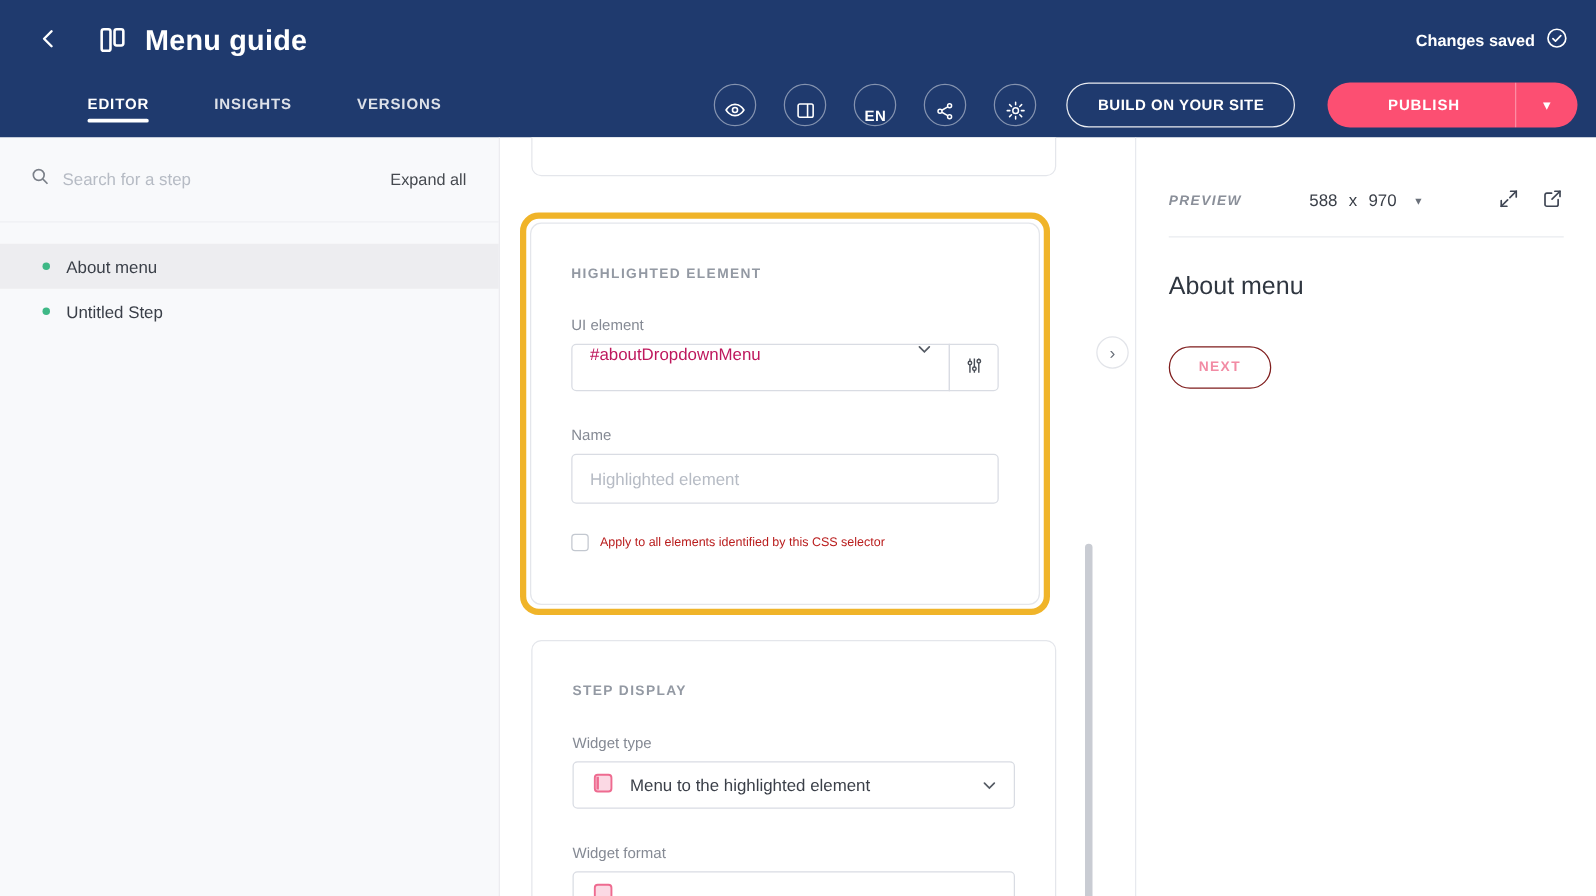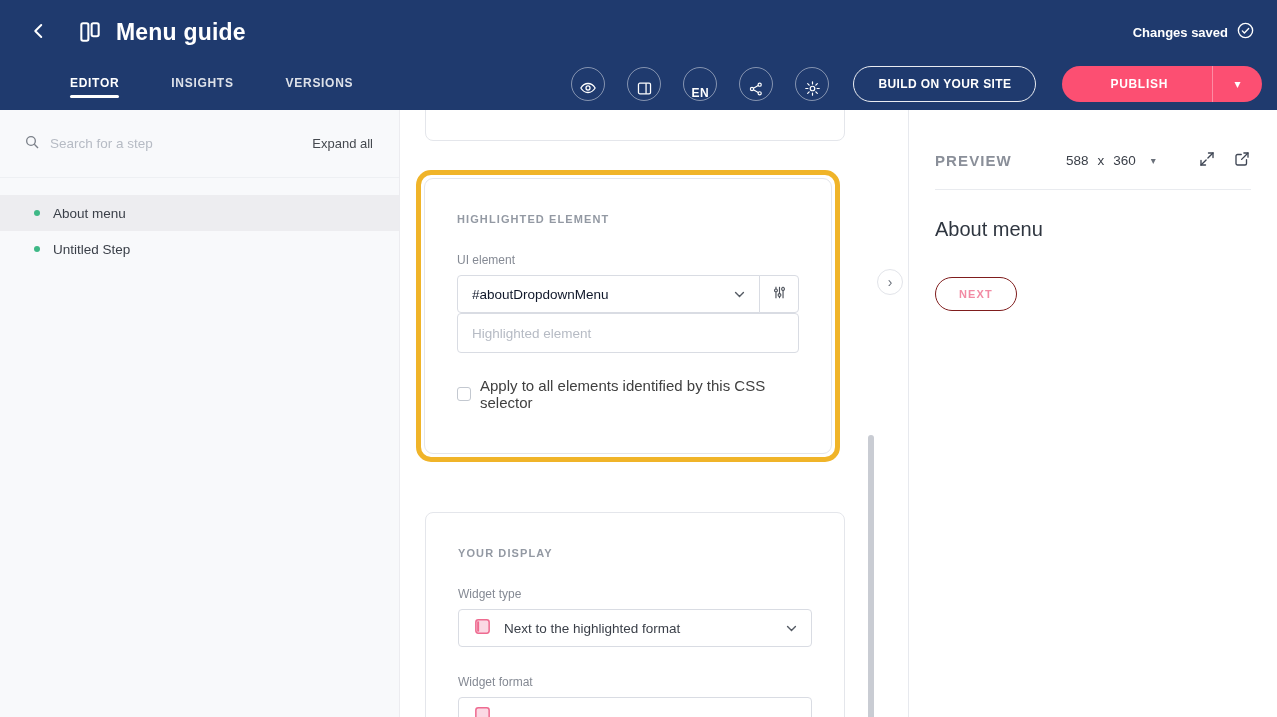--- a/index.html
+++ b/index.html
@@ -68,7 +68,7 @@
   
   .preview { width:369px; flex:none; background:#fff; border-left:1px solid #e7e9ee; }
   .preview-header { margin:40px 26px 0; padding-bottom:18px; border-bottom:1px solid #e9ebef; display:flex; align-items:center; }
-  .preview-title { font-size:15px; font-weight:700; letter-spacing:1.1px; color:#8a8f99; }
+  .preview-title { font-size:11px; font-weight:700; letter-spacing:1.1px; color:#8a8f99;font-style:italic; }
   .dims { margin-left:54px; display:flex; align-items:center; gap:9px; background:none; border:none; font-size:13.5px; color:#3a3f48; cursor:pointer; font-family:inherit; }
   .dims .dcaret { color:#6a707a; font-size:10px; margin-left:6px; }
   .preview-icons { margin-left:auto; display:flex; gap:17px; }

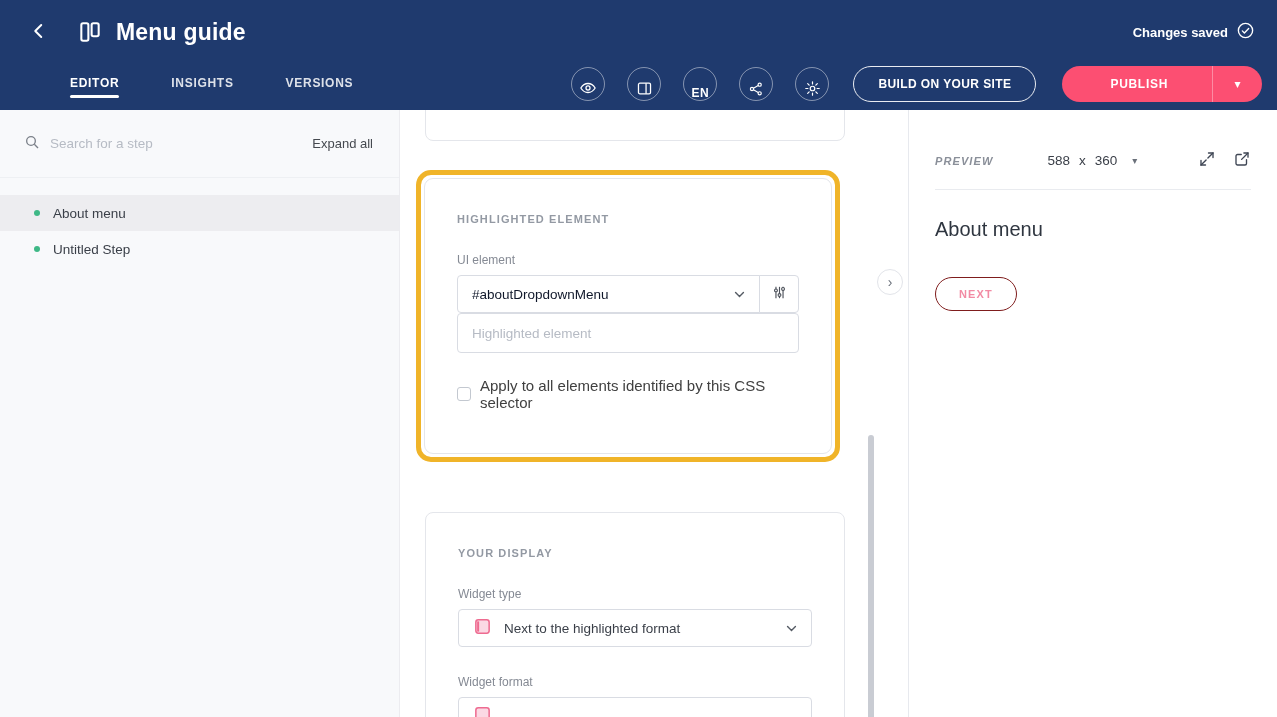--- a/index.html
+++ b/index.html
@@ -269,7 +269,7 @@
         <button class="dims">
           <span>588</span>
           <span>x</span>
-          <span>360</span>
+          <span>970</span>
           <span class="dcaret">▾</span>
         </button>
         <span class="preview-icons">

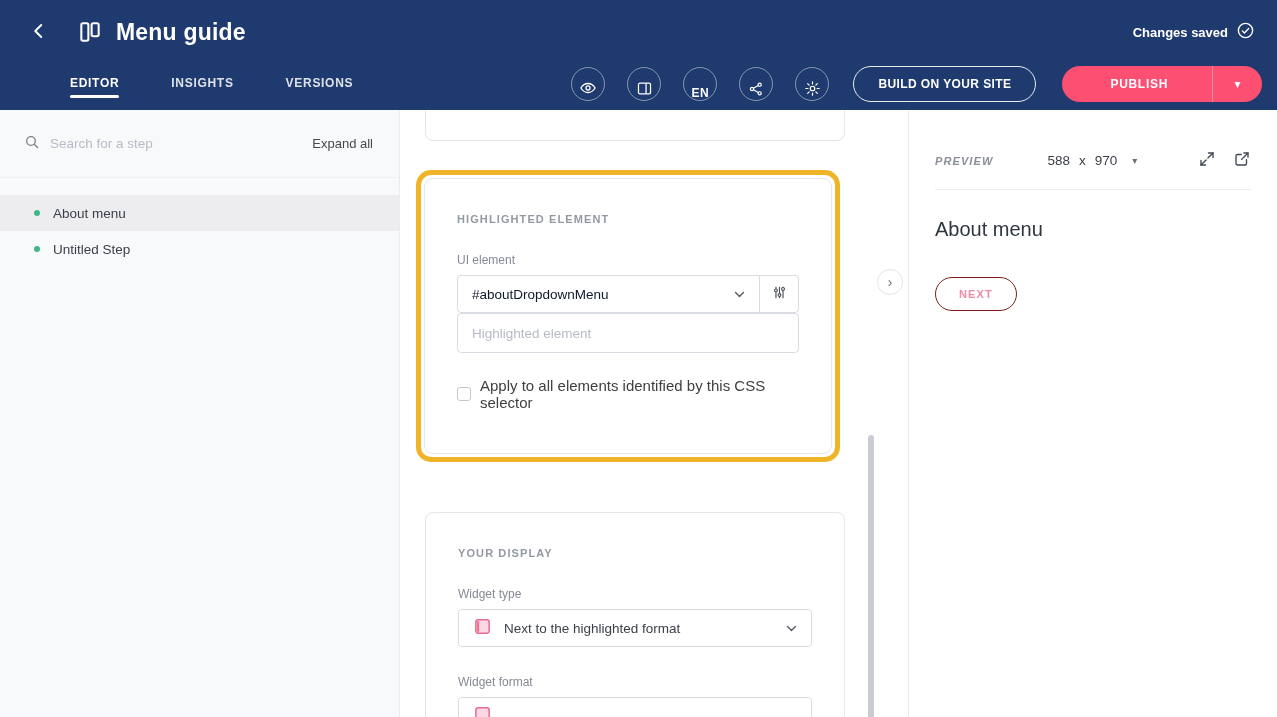--- a/index.html
+++ b/index.html
@@ -50,7 +50,7 @@
   .section-title { font-size:11px; font-weight:700; letter-spacing:1.1px; color:#9399a3; }
   .field-label { font-size:12px; color:#858a94; margin:28px 0 8px; }
   .control-row { display:flex; height:38px; }
-  .selectbox { flex:1; border:1px solid #d9dce3; border-radius:4px 0 0 4px; background:#fff; display:flex; align-items:center; padding:0 14px; font-size:13.5px; color:#0f172a; cursor:pointer; }
+  .selectbox { flex:1; border:1px solid #d9dce3; border-radius:4px 0 0 4px; background:#fff; display:flex; align-items:flex-start; padding:0 14px; font-size:13.5px; color:#be185d; cursor:pointer; }
   .selectbox .caret { margin-left:auto; display:flex; align-items:center; }
   .sliders-btn { width:40px; margin-left:-1px; border:1px solid #d9dce3; border-radius:0 4px 4px 0; background:#fff; display:flex; align-items:center; justify-content:center; cursor:pointer; }
   .text-input { width:100%; height:40px; border:1px solid #d9dce3; border-radius:4px; padding:0 14px; font-size:13.5px; color:#3a3f48; font-family:inherit; outline:none; background:#fff; }

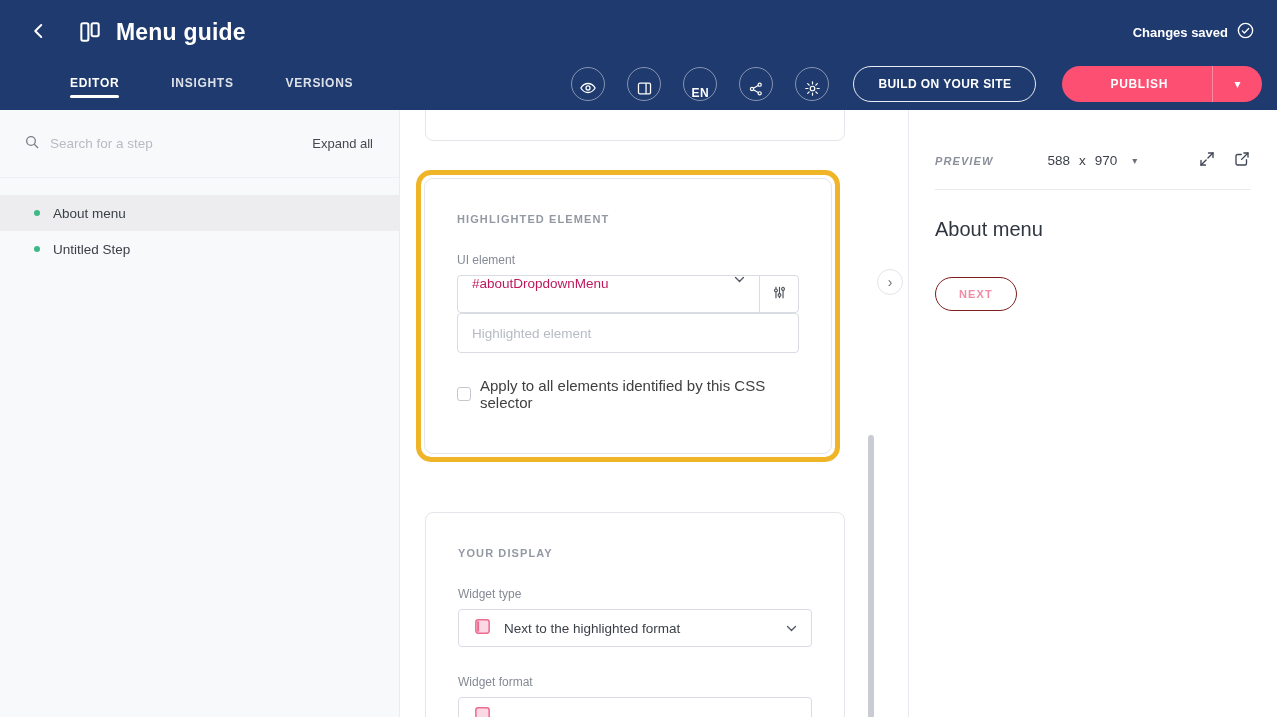--- a/index.html
+++ b/index.html
@@ -218,6 +218,7 @@
             </button>
           </div>
 
+          <div class="field-label">Name</div>
           <input type="text" class="text-input" placeholder="Highlighted element" style="">
 
           <div class="checkbox-row">

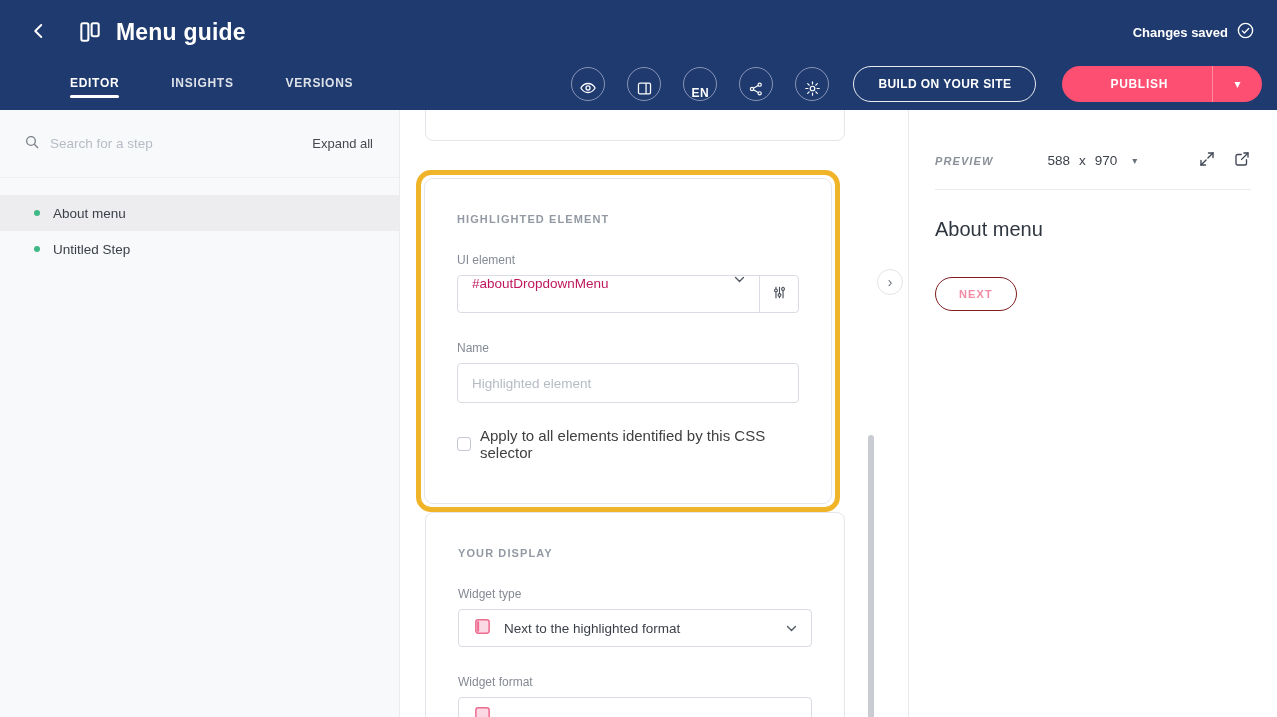--- a/index.html
+++ b/index.html
@@ -57,7 +57,7 @@
   .text-input::placeholder { color:#b6bbc4; }
   .checkbox-row { margin-top:24px; display:flex; align-items:center; gap:9px; }
   .cb { width:14px; height:14px; border:1px solid #c3c8d0; border-radius:3px; background:#fff; appearance:none; cursor:pointer; flex:none; }
-  .cb-label { font-size:15px; color:#404040; }
+  .cb-label { font-size:10px; color:#b91c1c; }
   .widget-select { height:38px; border:1px solid #d9dce3; border-radius:4px; background:#fff; display:flex; align-items:center; gap:12px; padding:0 14px; font-size:13.5px; color:#3a3f48; cursor:pointer; }
   .widget-select .caret { margin-left:auto; display:flex; align-items:center; }
   .scroll-thumb { position:absolute; left:468px; top:325px; width:6px; height:300px; background:#c9ccd3; border-radius:3px; cursor:pointer; }

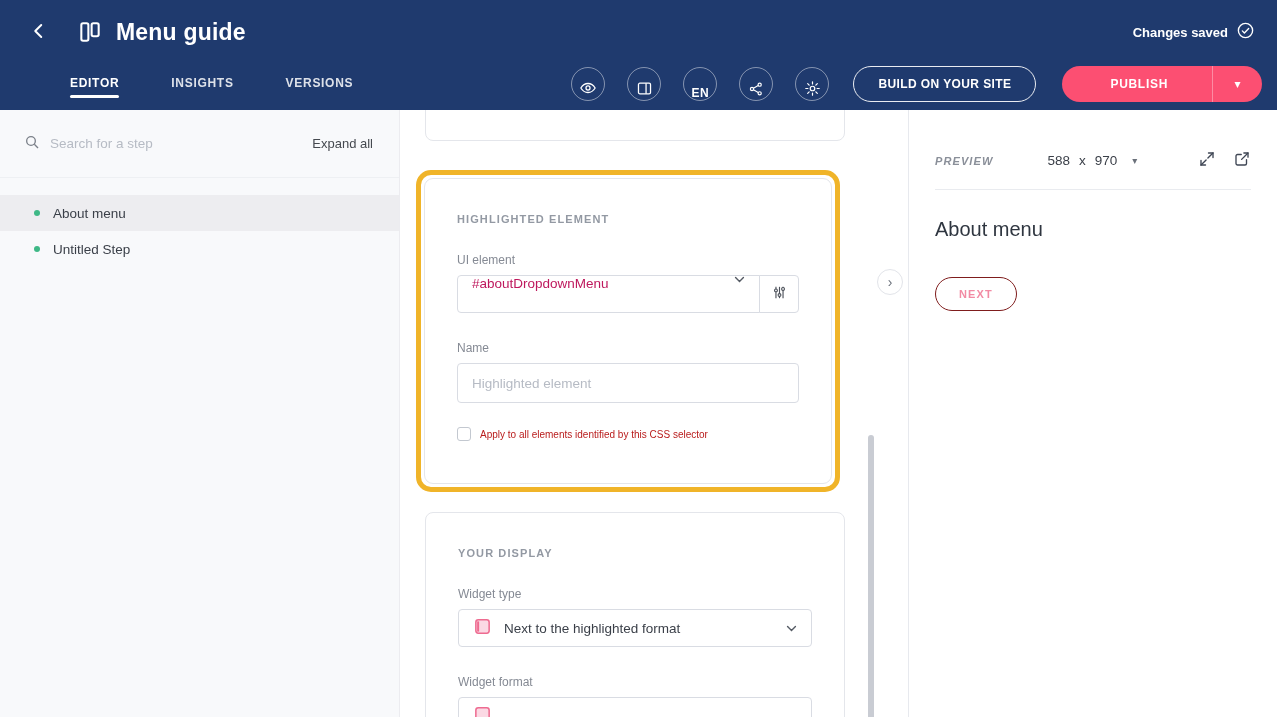--- a/index.html
+++ b/index.html
@@ -229,7 +229,7 @@
       </div>
 
       <section class="card2">
-        <div class="section-title">YOUR DISPLAY</div>
+        <div class="section-title">STEP DISPLAY</div>
 
         <div class="field-label">Widget type</div>
         <div class="widget-select">

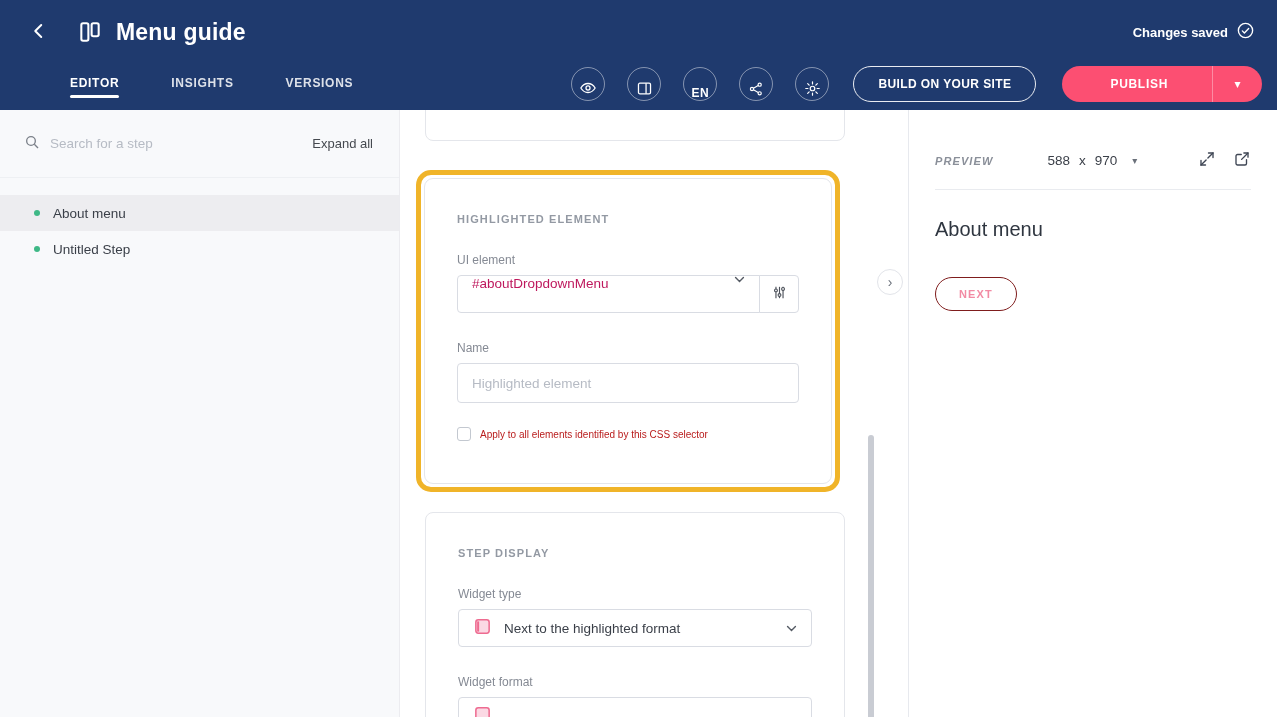--- a/index.html
+++ b/index.html
@@ -239,7 +239,7 @@
                 <line x1="5.4" y1="4.6" x2="5.4" y2="15.4" stroke="#ee6b90" stroke-width="2.1"></line>
               </svg>
           </span>
-          <span>Next to the highlighted format</span>
+          <span>Menu to the highlighted element</span>
           <span class="caret">
             <svg width="11" height="7" viewBox="0 0 12 8" fill="none" stroke="#555b64" stroke-width="1.6" stroke-linecap="round">
                 <path d="M1.5 1.8L6 6.2l4.5-4.4"></path>

